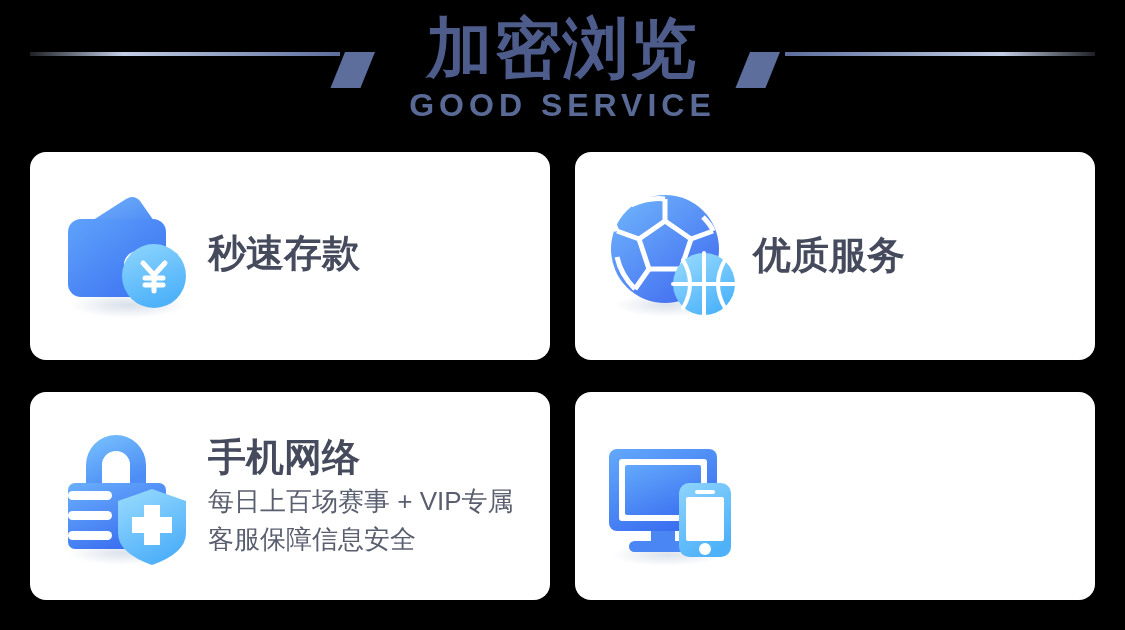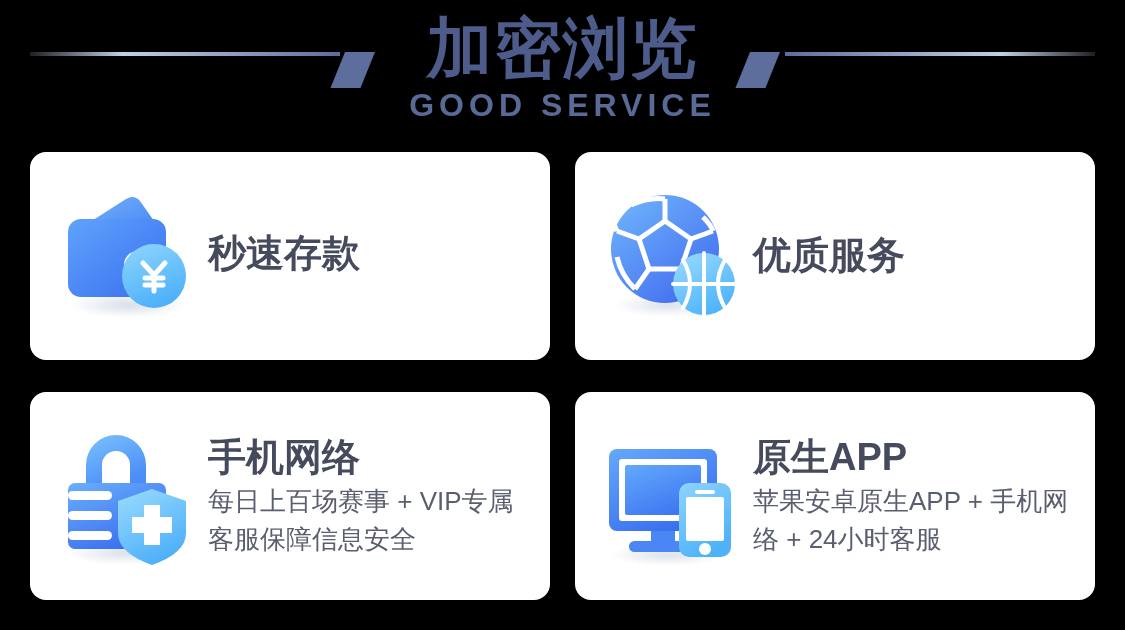--- a/index.html
+++ b/index.html
@@ -322,10 +322,6 @@
         <circle cx="100" cy="128" r="6" fill="#ffffff"></circle>
       </svg>
     </div>
-    <div class="card-text">
-      <div class="card-title">原生APP</div>
-      <div class="card-desc">苹果安卓原生APP + 手机网络 + 24小时客服</div>
-    </div>
   </div>
 
 </div>

